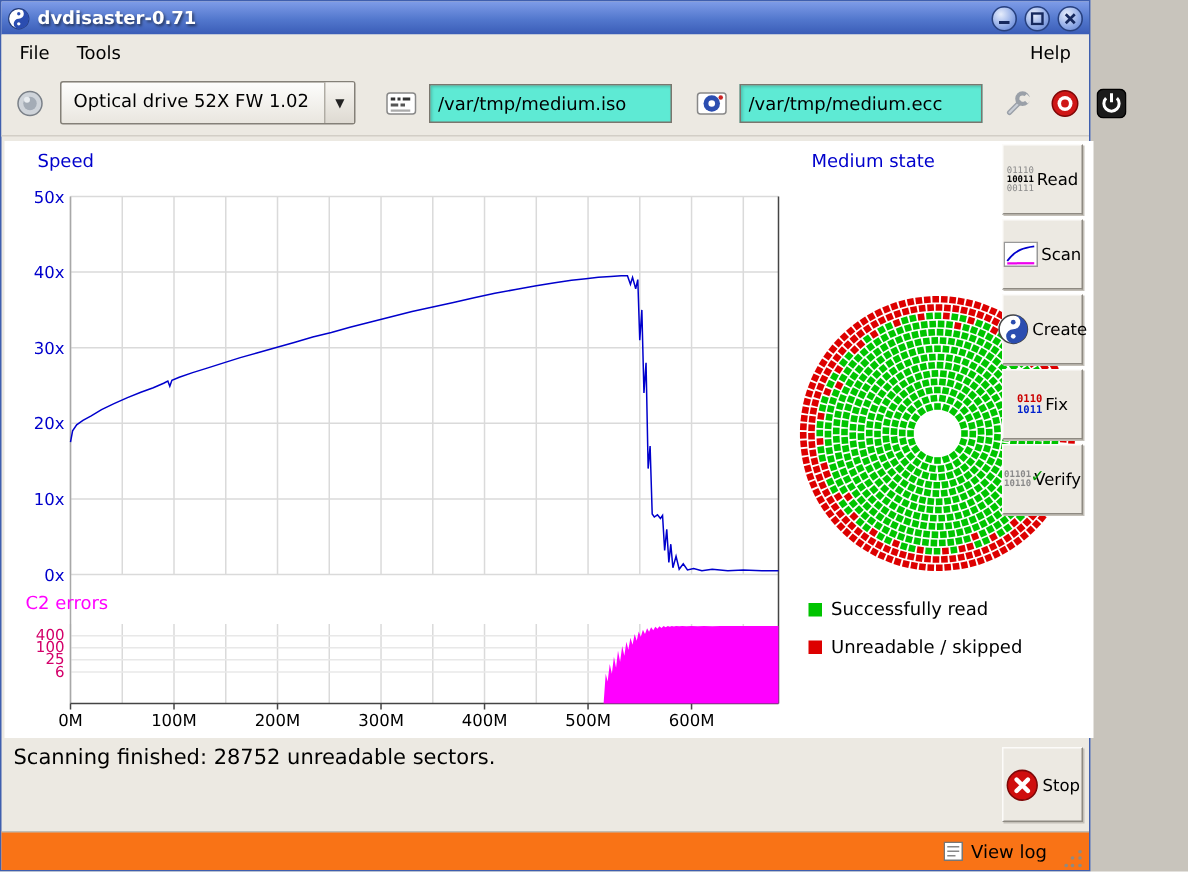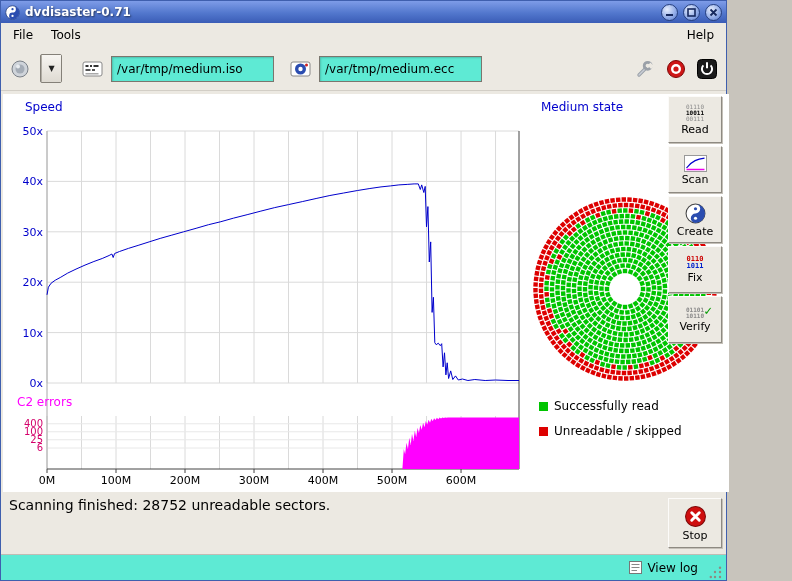--- a/index.html
+++ b/index.html
@@ -109,6 +109,7 @@
       </svg>
     </span>
     <div class="combo">
+      <span class="combo-text">Optical drive 52X FW 1.02</span>
       <span class="combo-arrow">▼</span>
     </div>
     <span class="tool-button" style="margin-left:12px">

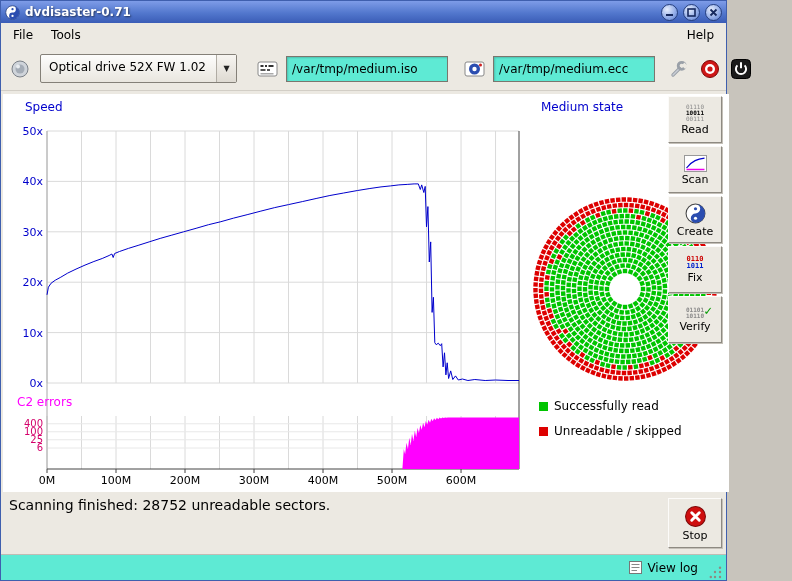--- a/index.html
+++ b/index.html
@@ -40,7 +40,7 @@
   .footer-line{padding:5px 8px;font-size:14px}
   
   .sidebar{flex:0 0 62px;display:flex;flex-direction:column;align-items:center;gap:3px;padding:5px 0 6px 0}
-  .side-btn{width:54px;height:47px;display:flex;flex-direction:column;align-items:center;justify-content:center;
+  .side-btn{width:54px;height:47px;display:flex;flex-direction:row;align-items:center;justify-content:center;
             gap:2px;background:#ece9e2;border:1px solid;border-color:#fcfbf9 #8e8a82 #8e8a82 #fcfbf9;
             box-shadow:1px 1px 0 #c4c0b8;font-size:11px;cursor:pointer;padding:0;
             font-family:"DejaVu Sans","Liberation Sans",sans-serif}

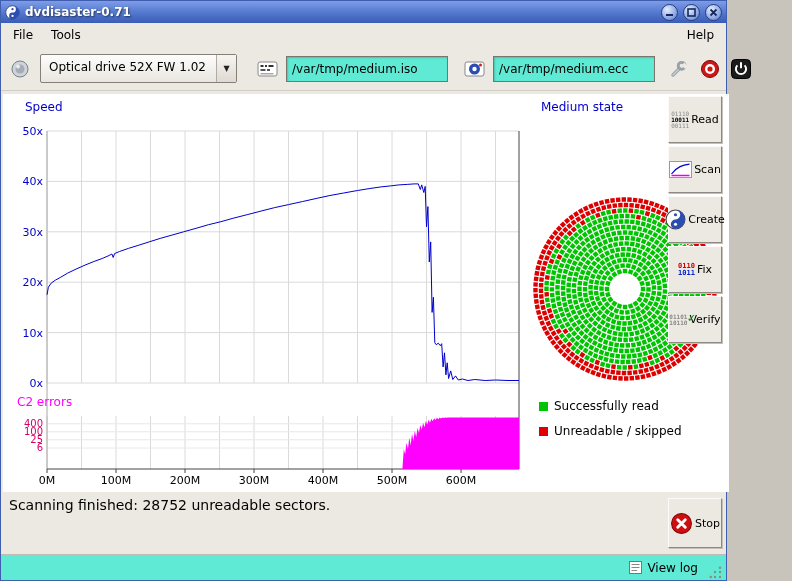--- a/index.html
+++ b/index.html
@@ -56,7 +56,7 @@
   .verify-icon{position:relative;font:bold 6px/6px "DejaVu Sans Mono","Liberation Mono",monospace;color:#8a8a8a}
   .verify-check{position:absolute;right:-8px;top:-3px;color:#009900;font-size:13px;font-weight:bold;line-height:13px}
   
-  .statusbar{flex:0 0 25px;border-top:1px solid #c0bcb4;display:flex;align-items:center;padding:0 3px;gap:4px;background:#5eead4}
+  .statusbar{flex:0 0 25px;border-top:1px solid #c0bcb4;display:flex;align-items:center;padding:0 3px;gap:4px;background:#f97316}
   .viewlog{display:flex;align-items:center;gap:5px;padding:2px 6px;background:transparent;
            border:1px solid transparent;font:12px "DejaVu Sans",sans-serif;cursor:pointer}
   .grip{width:14px;height:14px;align-self:flex-end}

